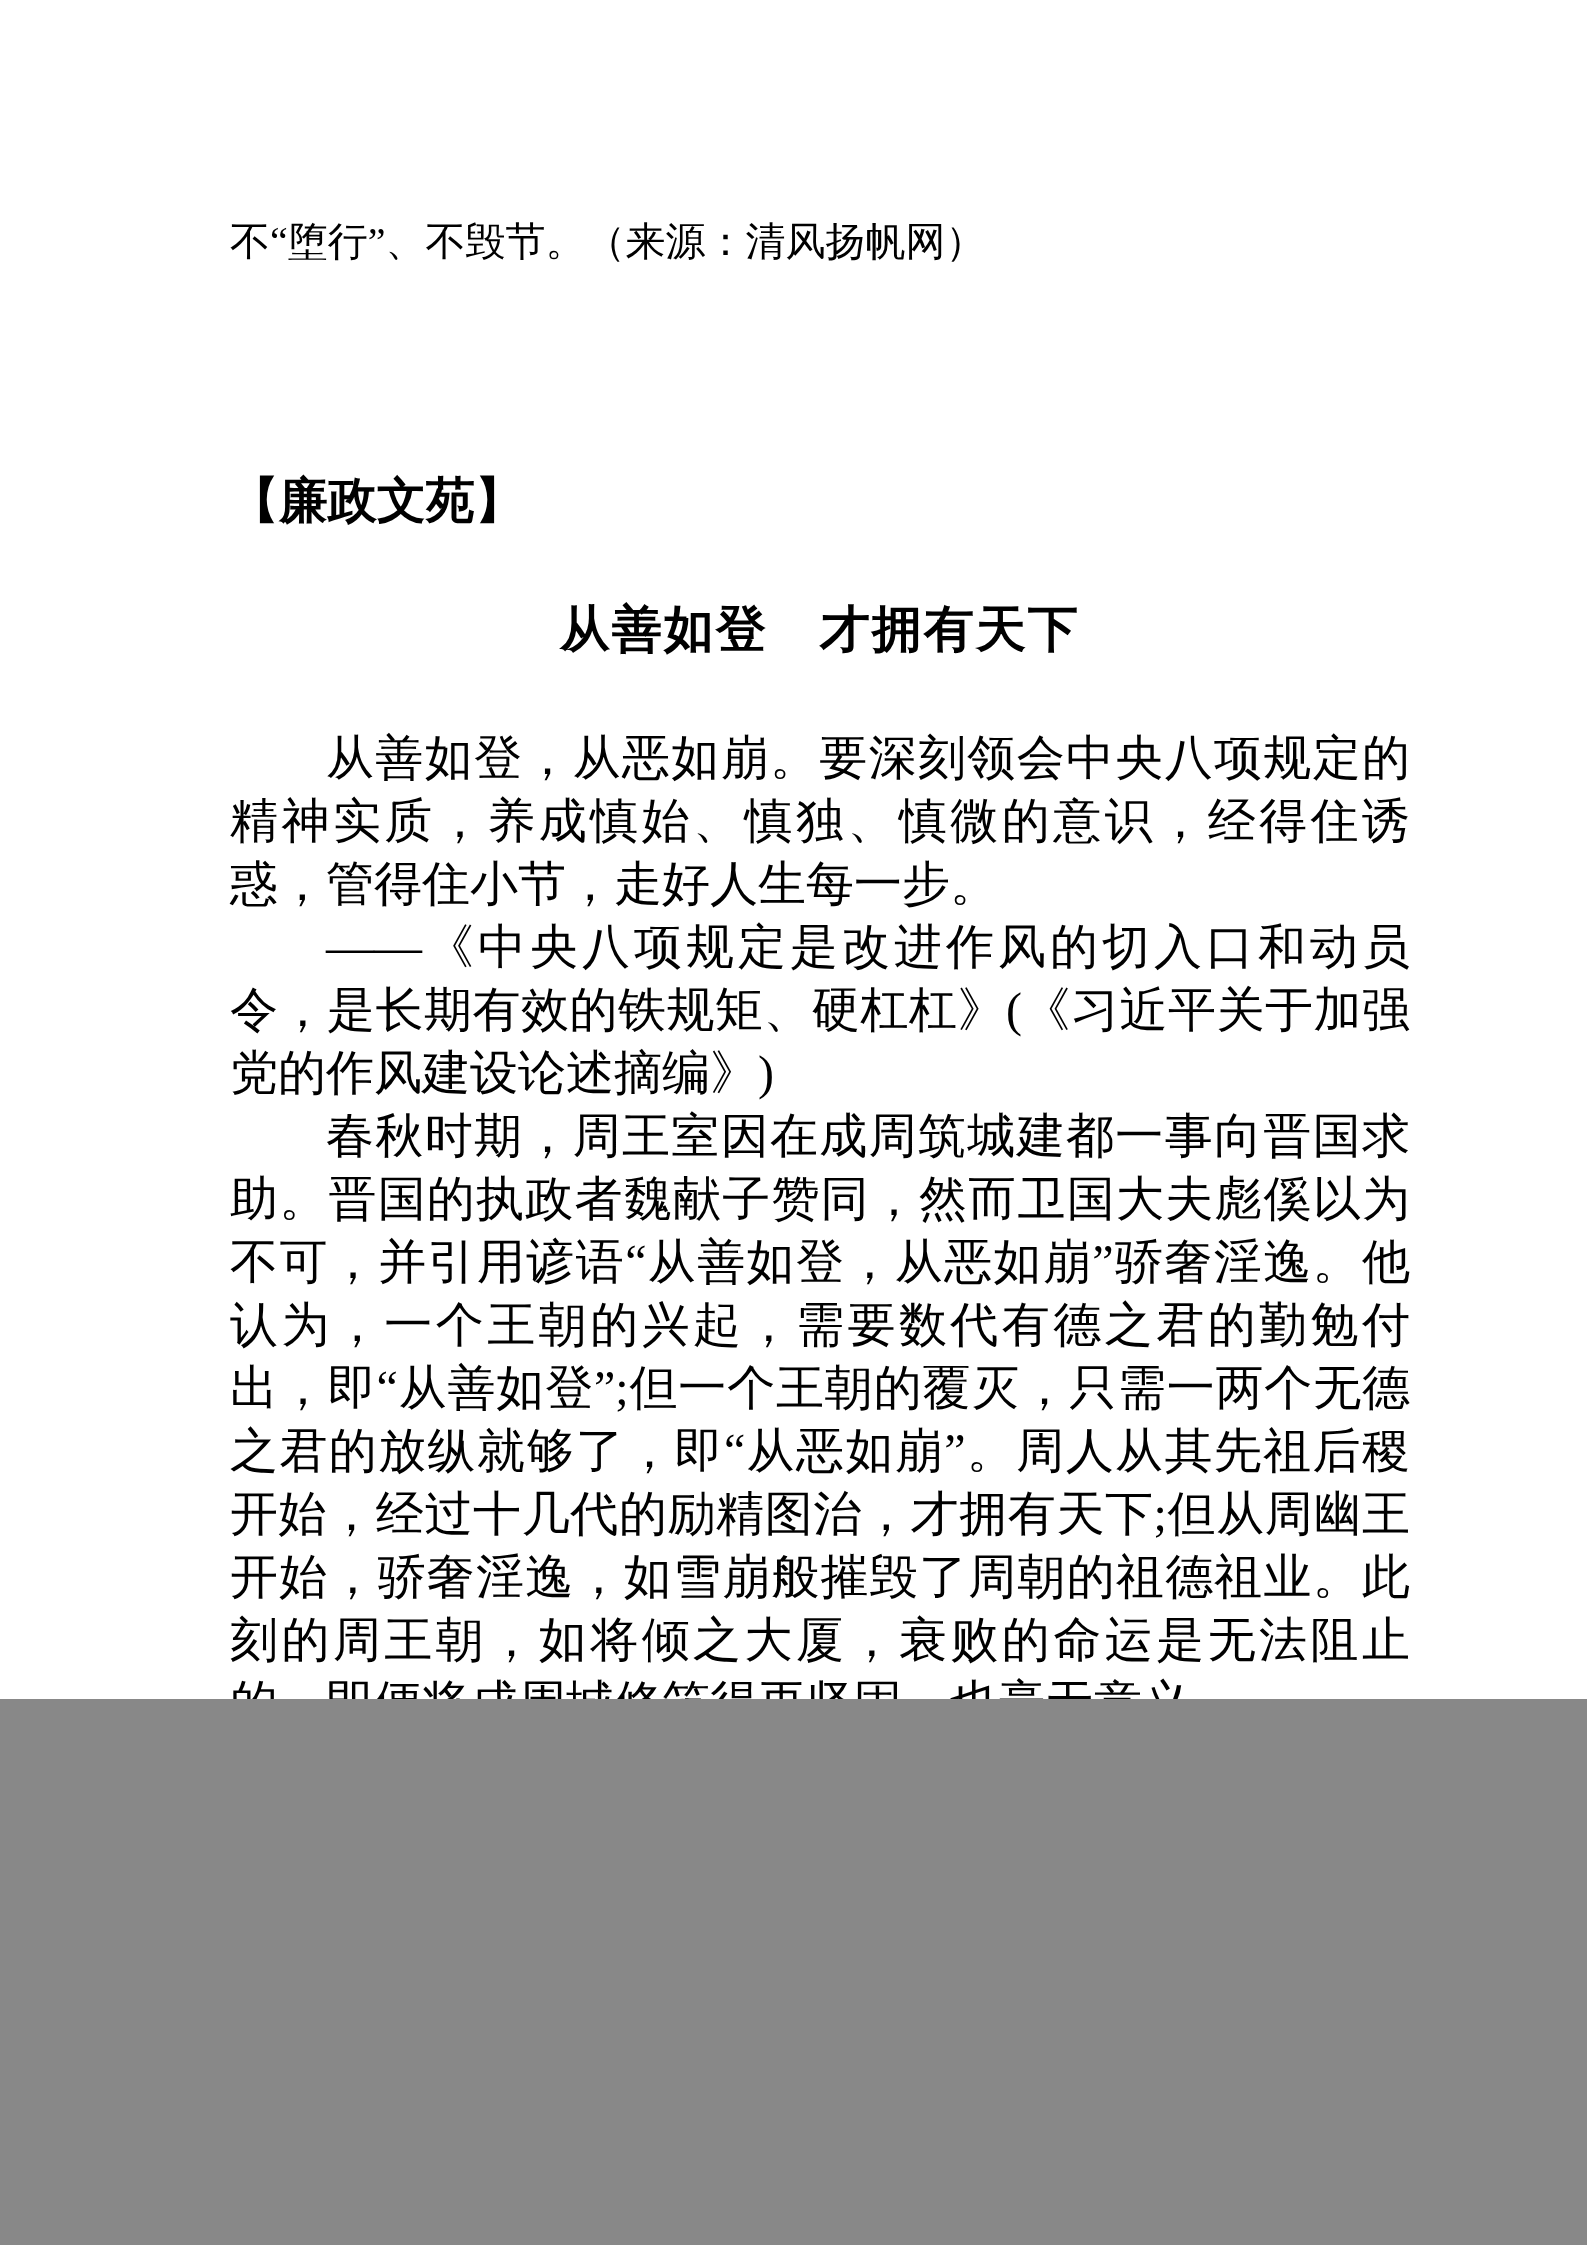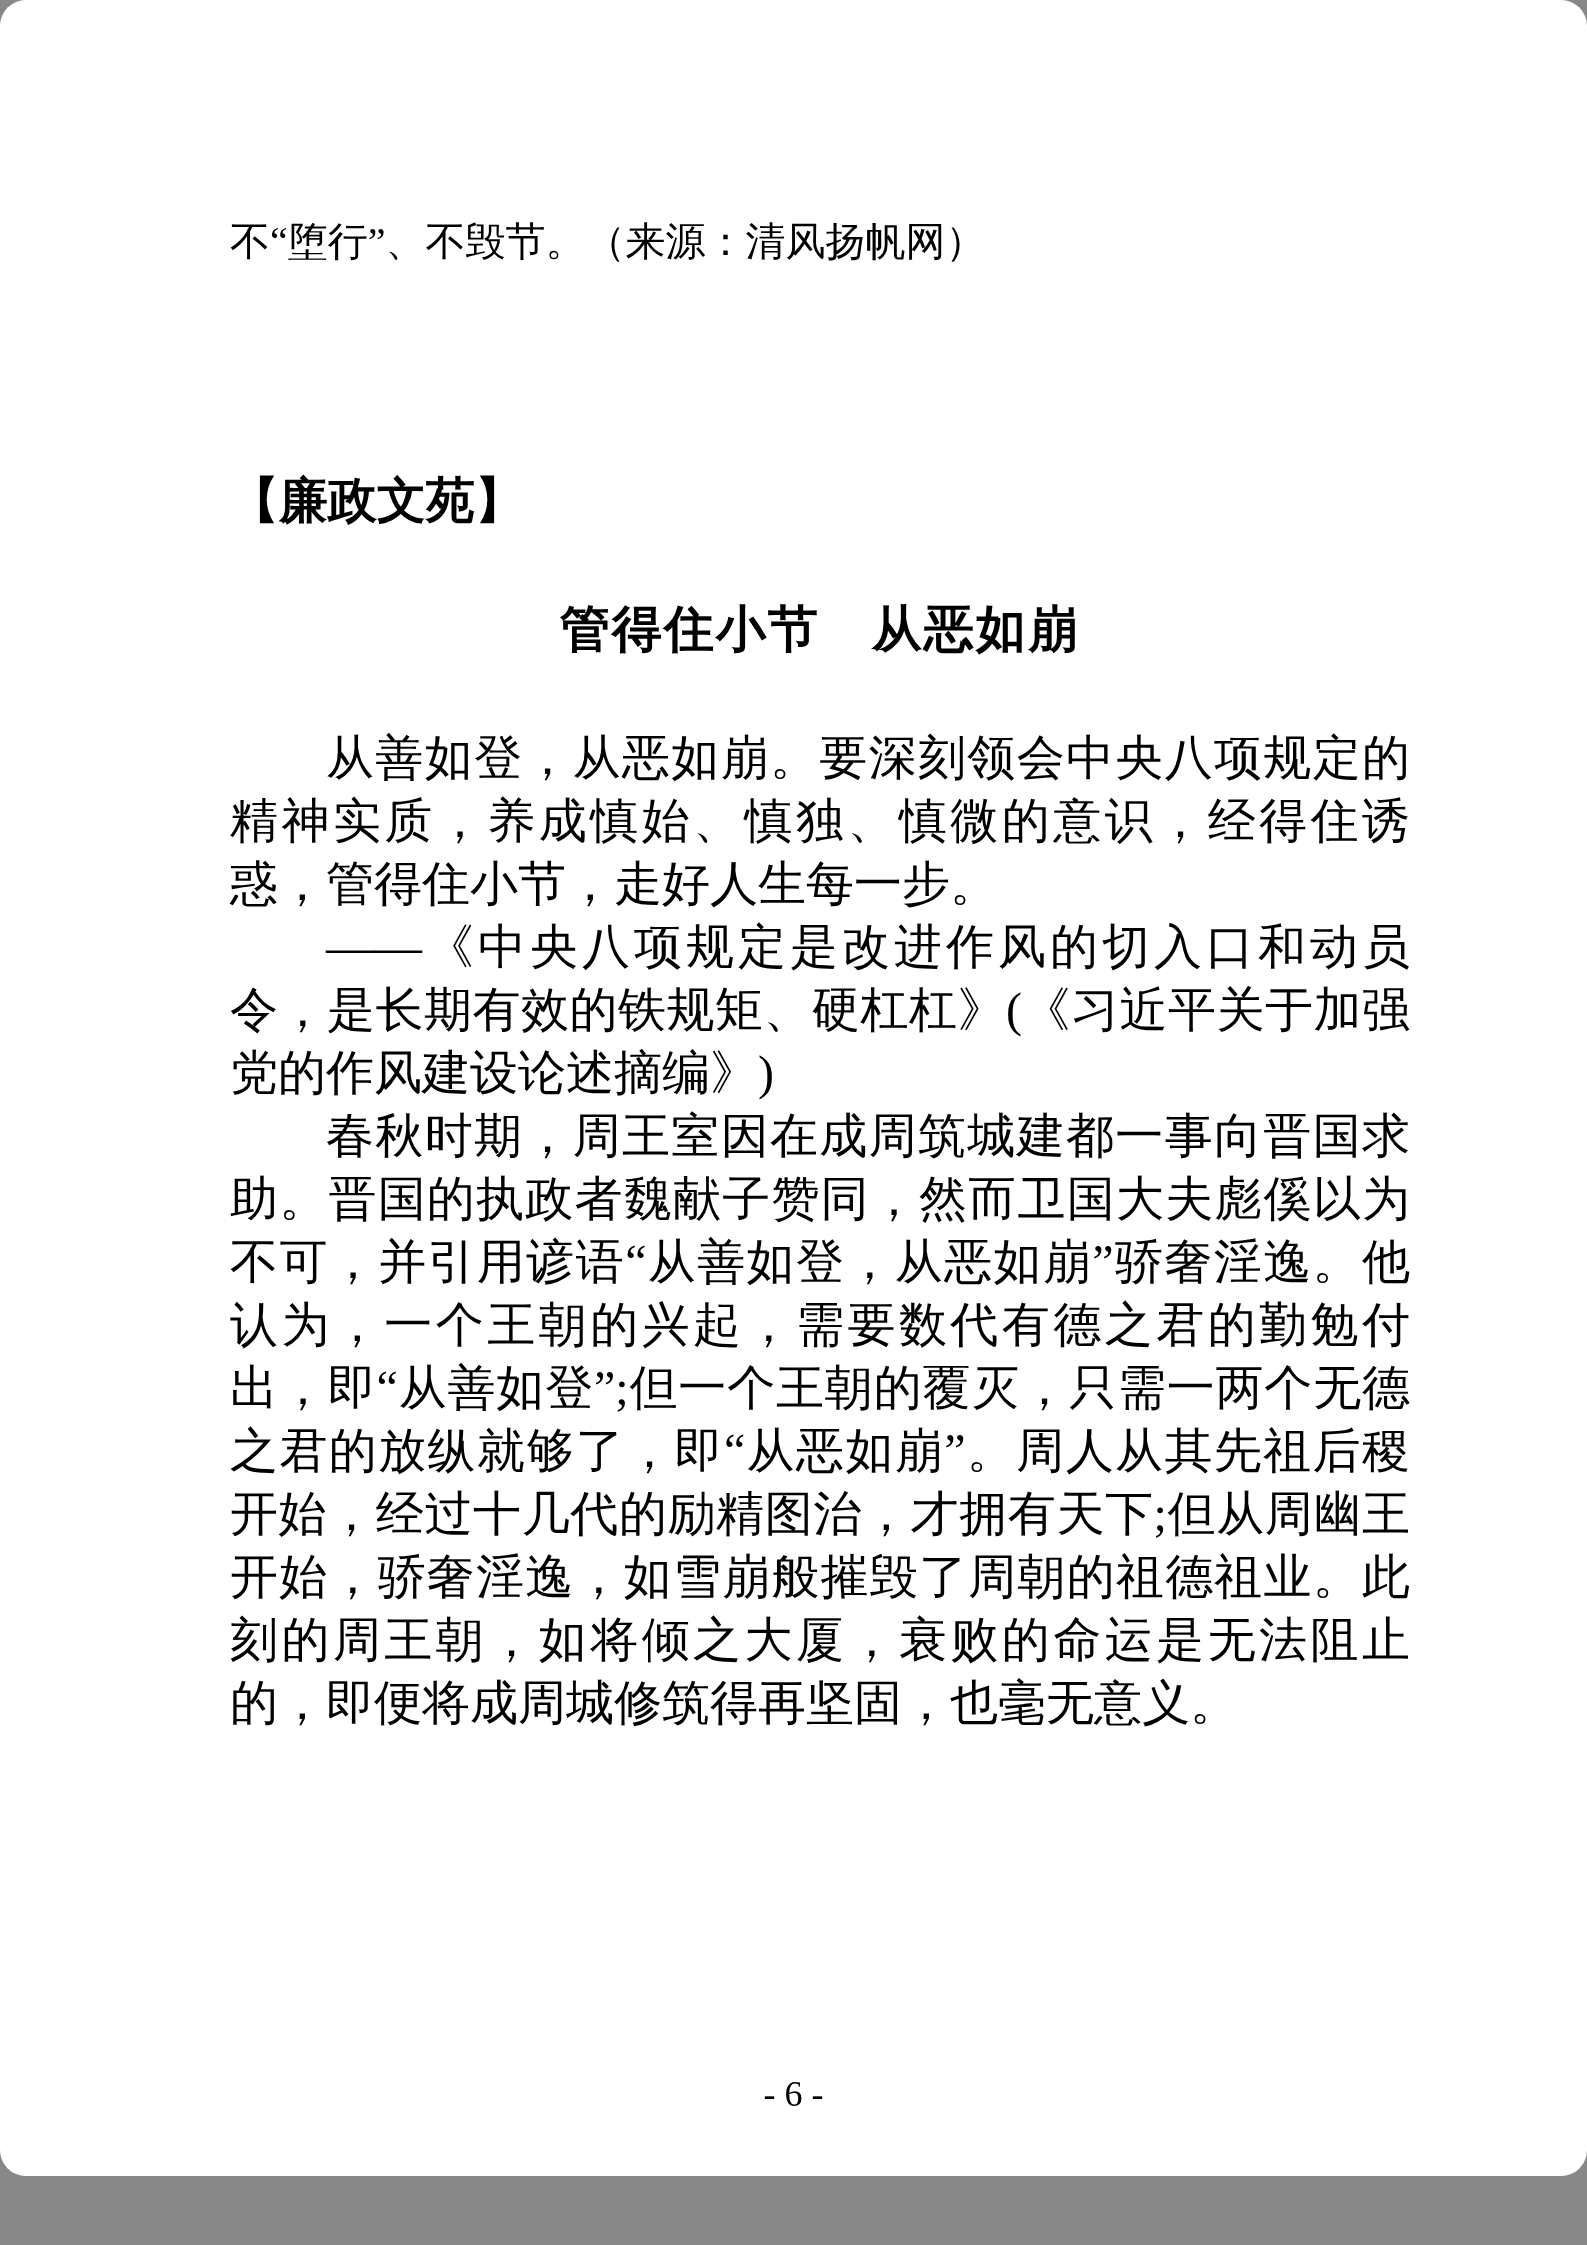--- a/index.html
+++ b/index.html
@@ -10,13 +10,12 @@
   .page {
     position: relative;
     width: 1587px;
-    height: 2176px;
+    height: 1699px;
     margin: 0 auto;
     background: #ffffff;
     color: #000000;
     font-family: "Liberation Serif", "DejaVu Serif", serif;
     overflow: hidden;
-    border-radius: 26px;
   }
   .content {
     position: absolute;

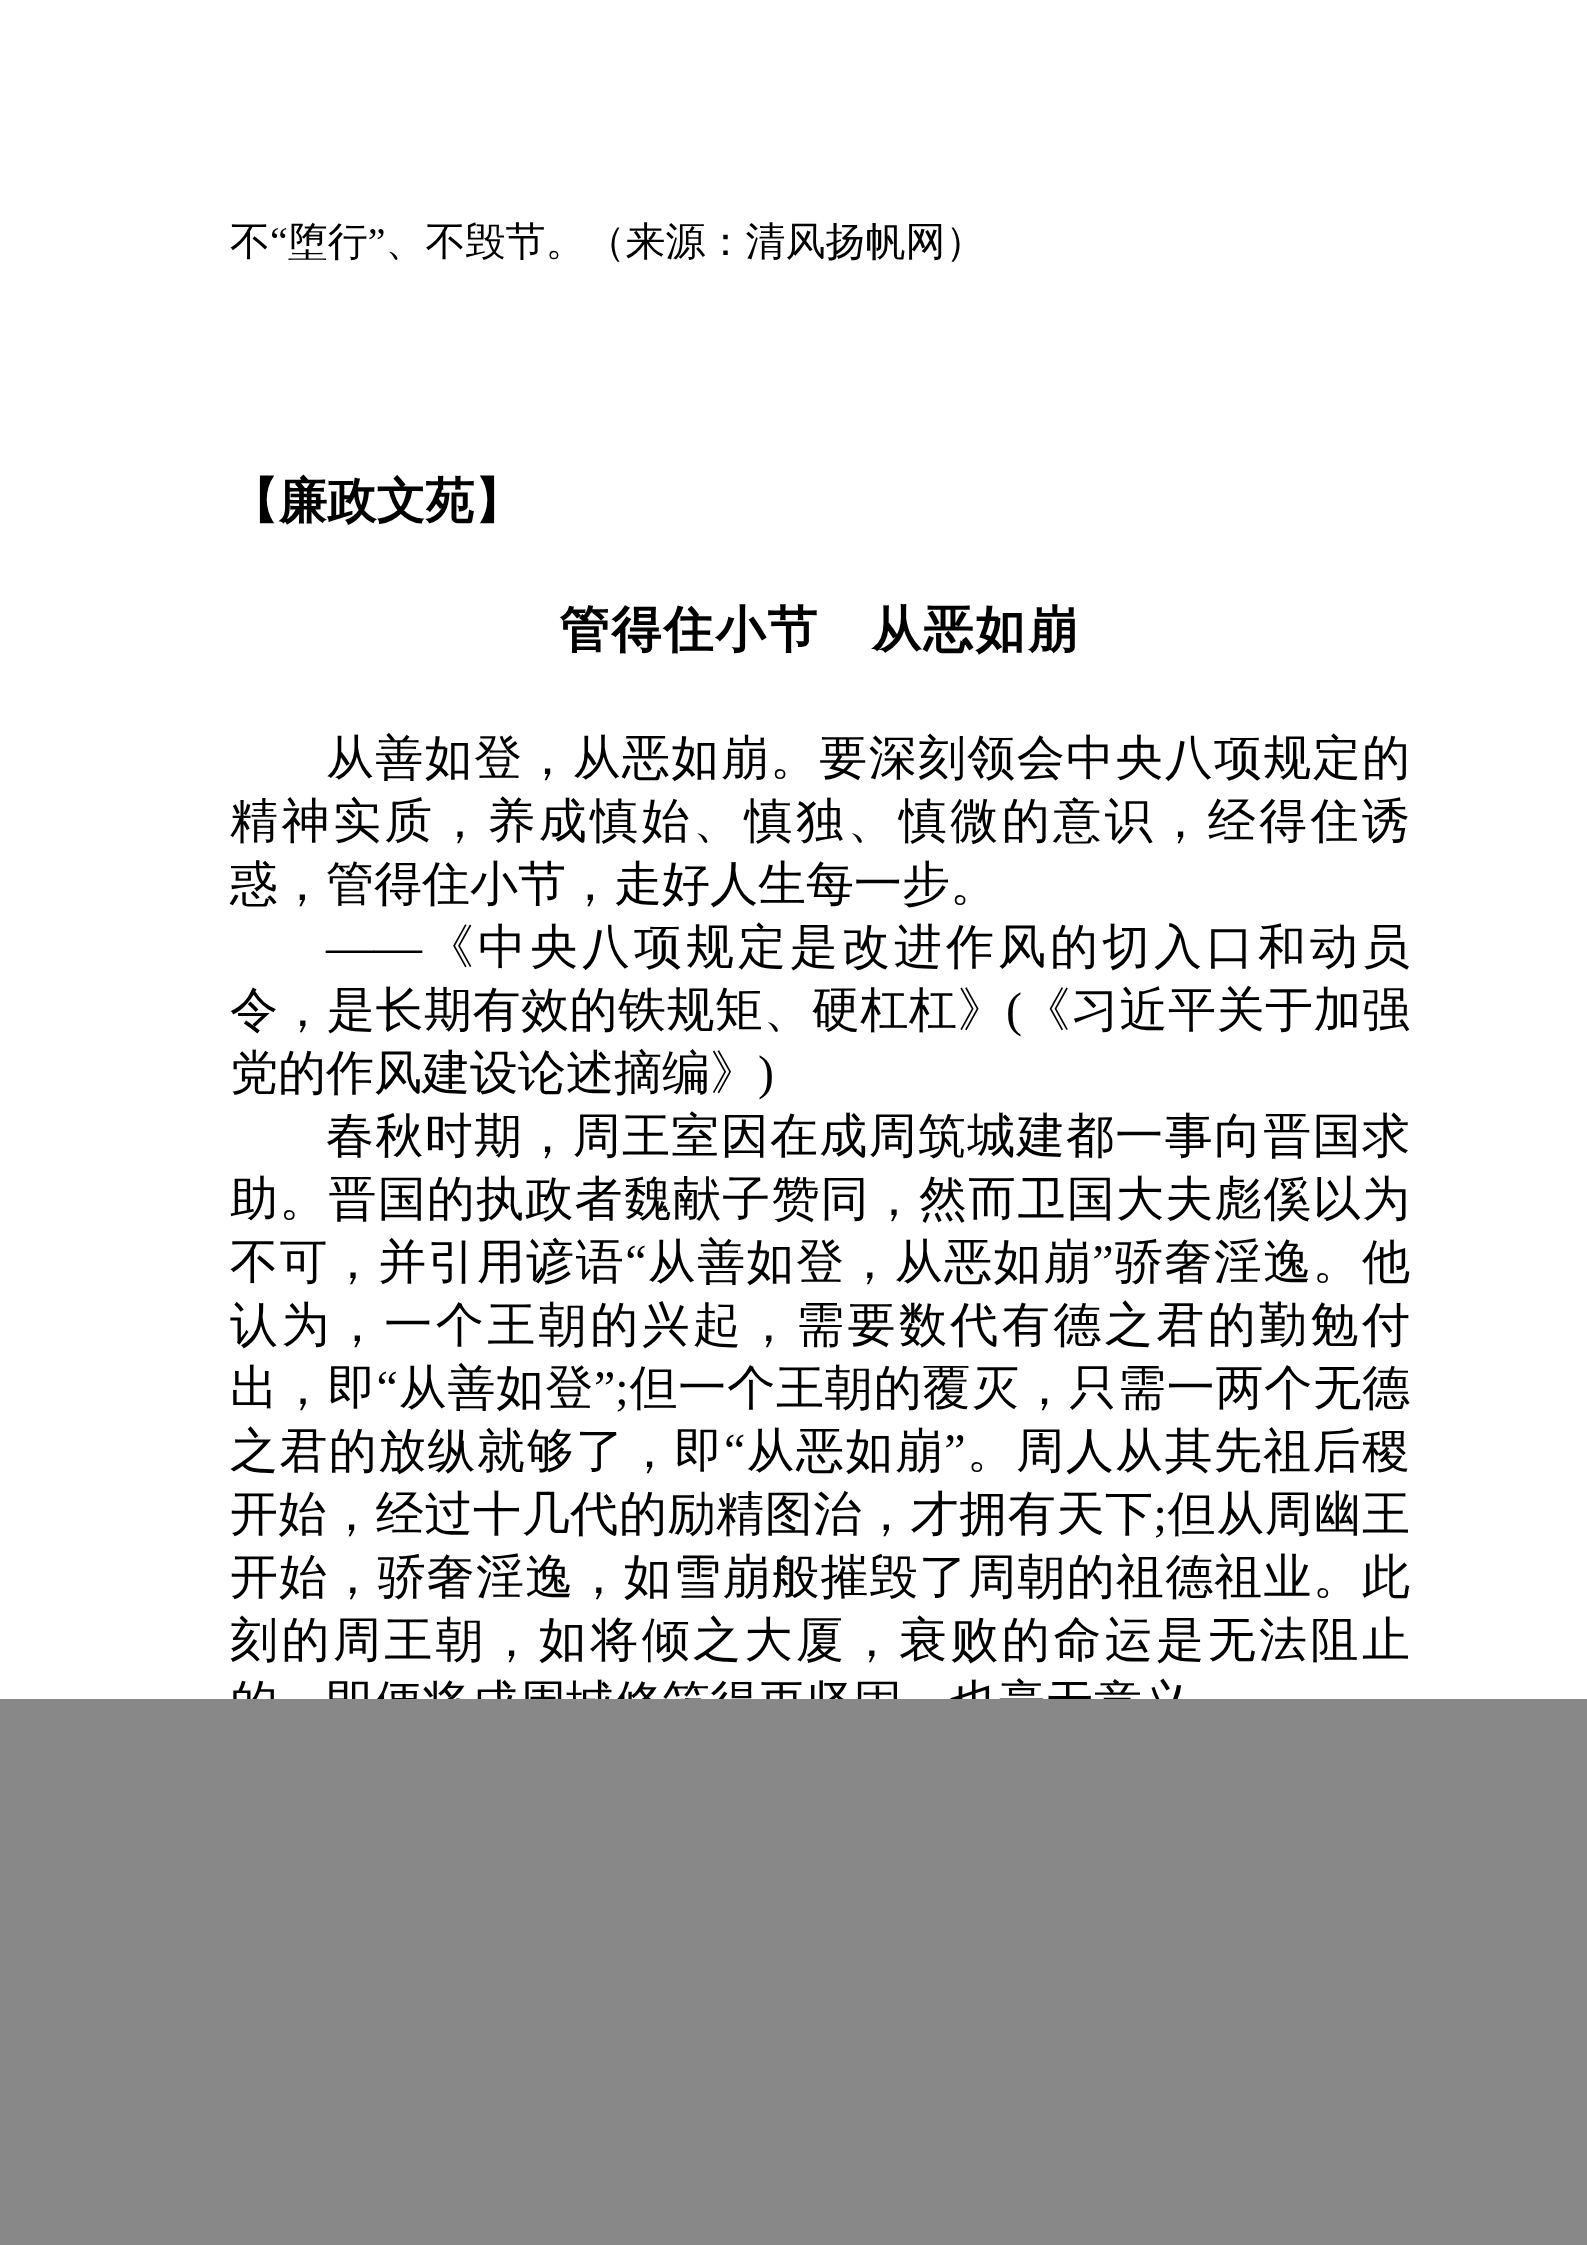--- a/index.html
+++ b/index.html
@@ -73,7 +73,7 @@
 
     <h2 class="section-header">【廉政文苑】</h2>
 
-    <h1 class="article-title">管得住小节　从恶如崩</h1>
+    <h1 class="article-title">从善如登　才拥有天下</h1>
 
     <div class="body-block">
       <p class="para">从善如登，从恶如崩。要深刻领会中央八项规定的精神实质，养成慎始、慎独、慎微的意识，经得住诱惑，管得住小节，走好人生每一步。</p>

